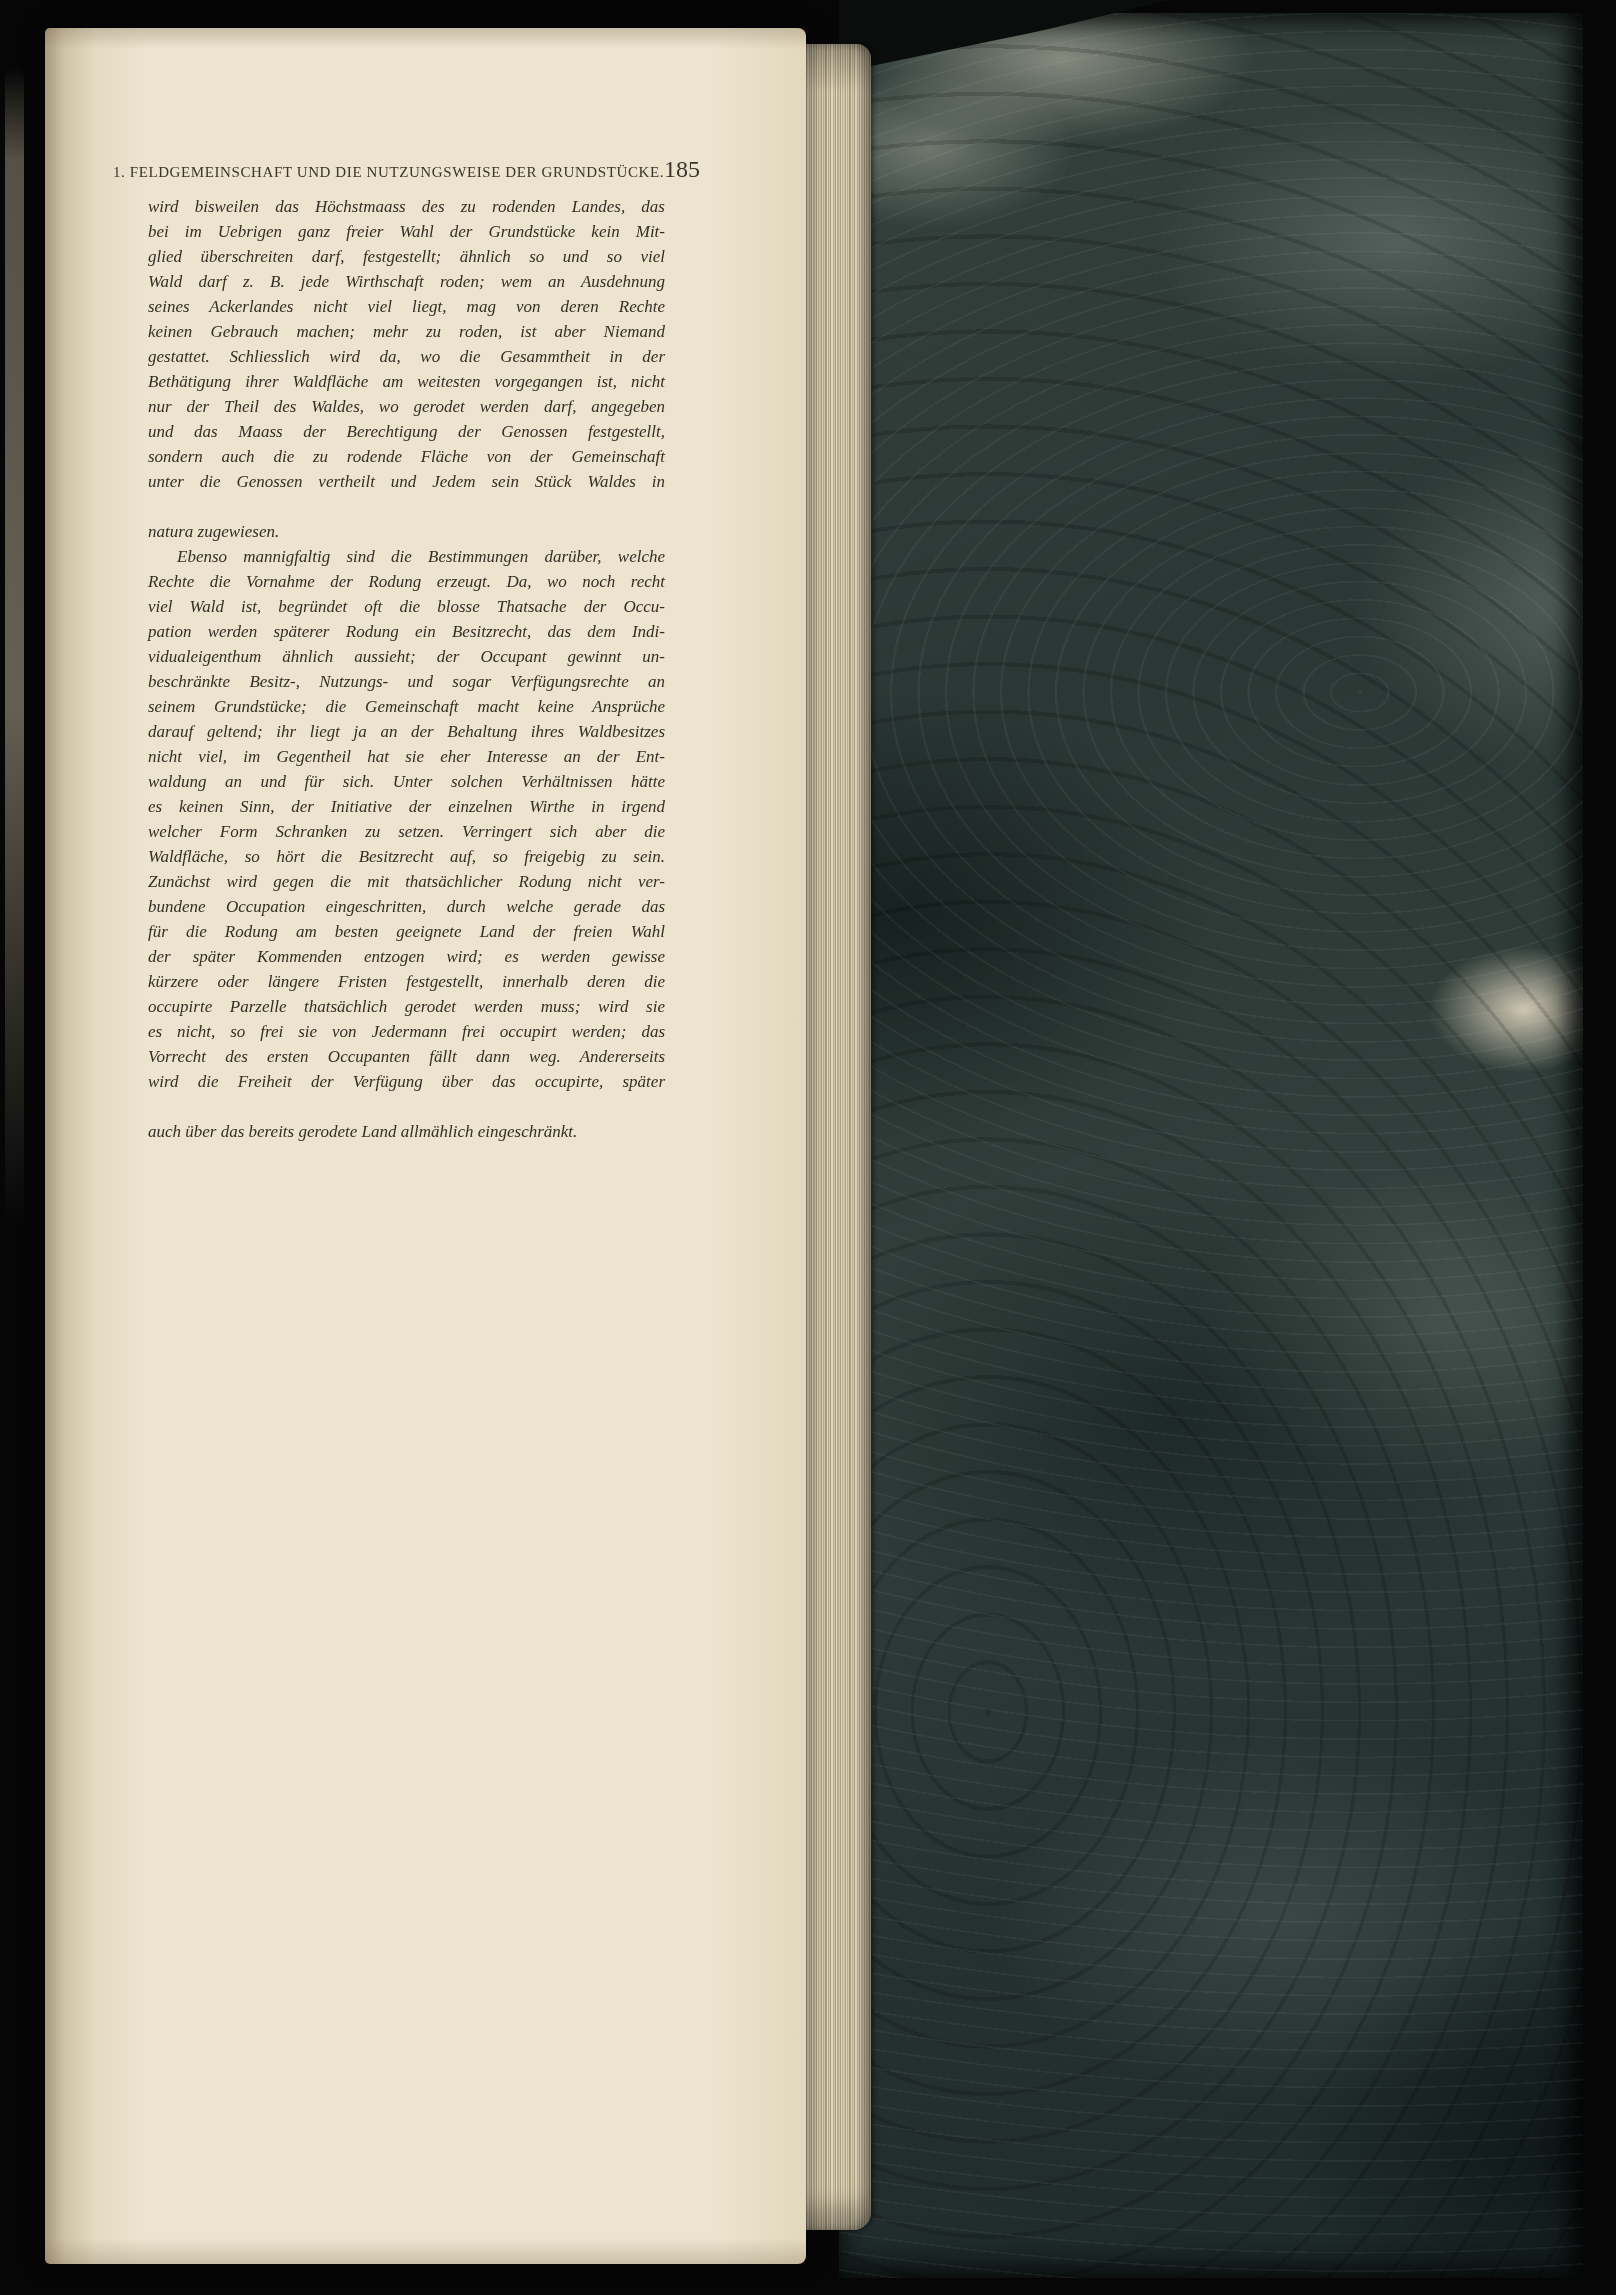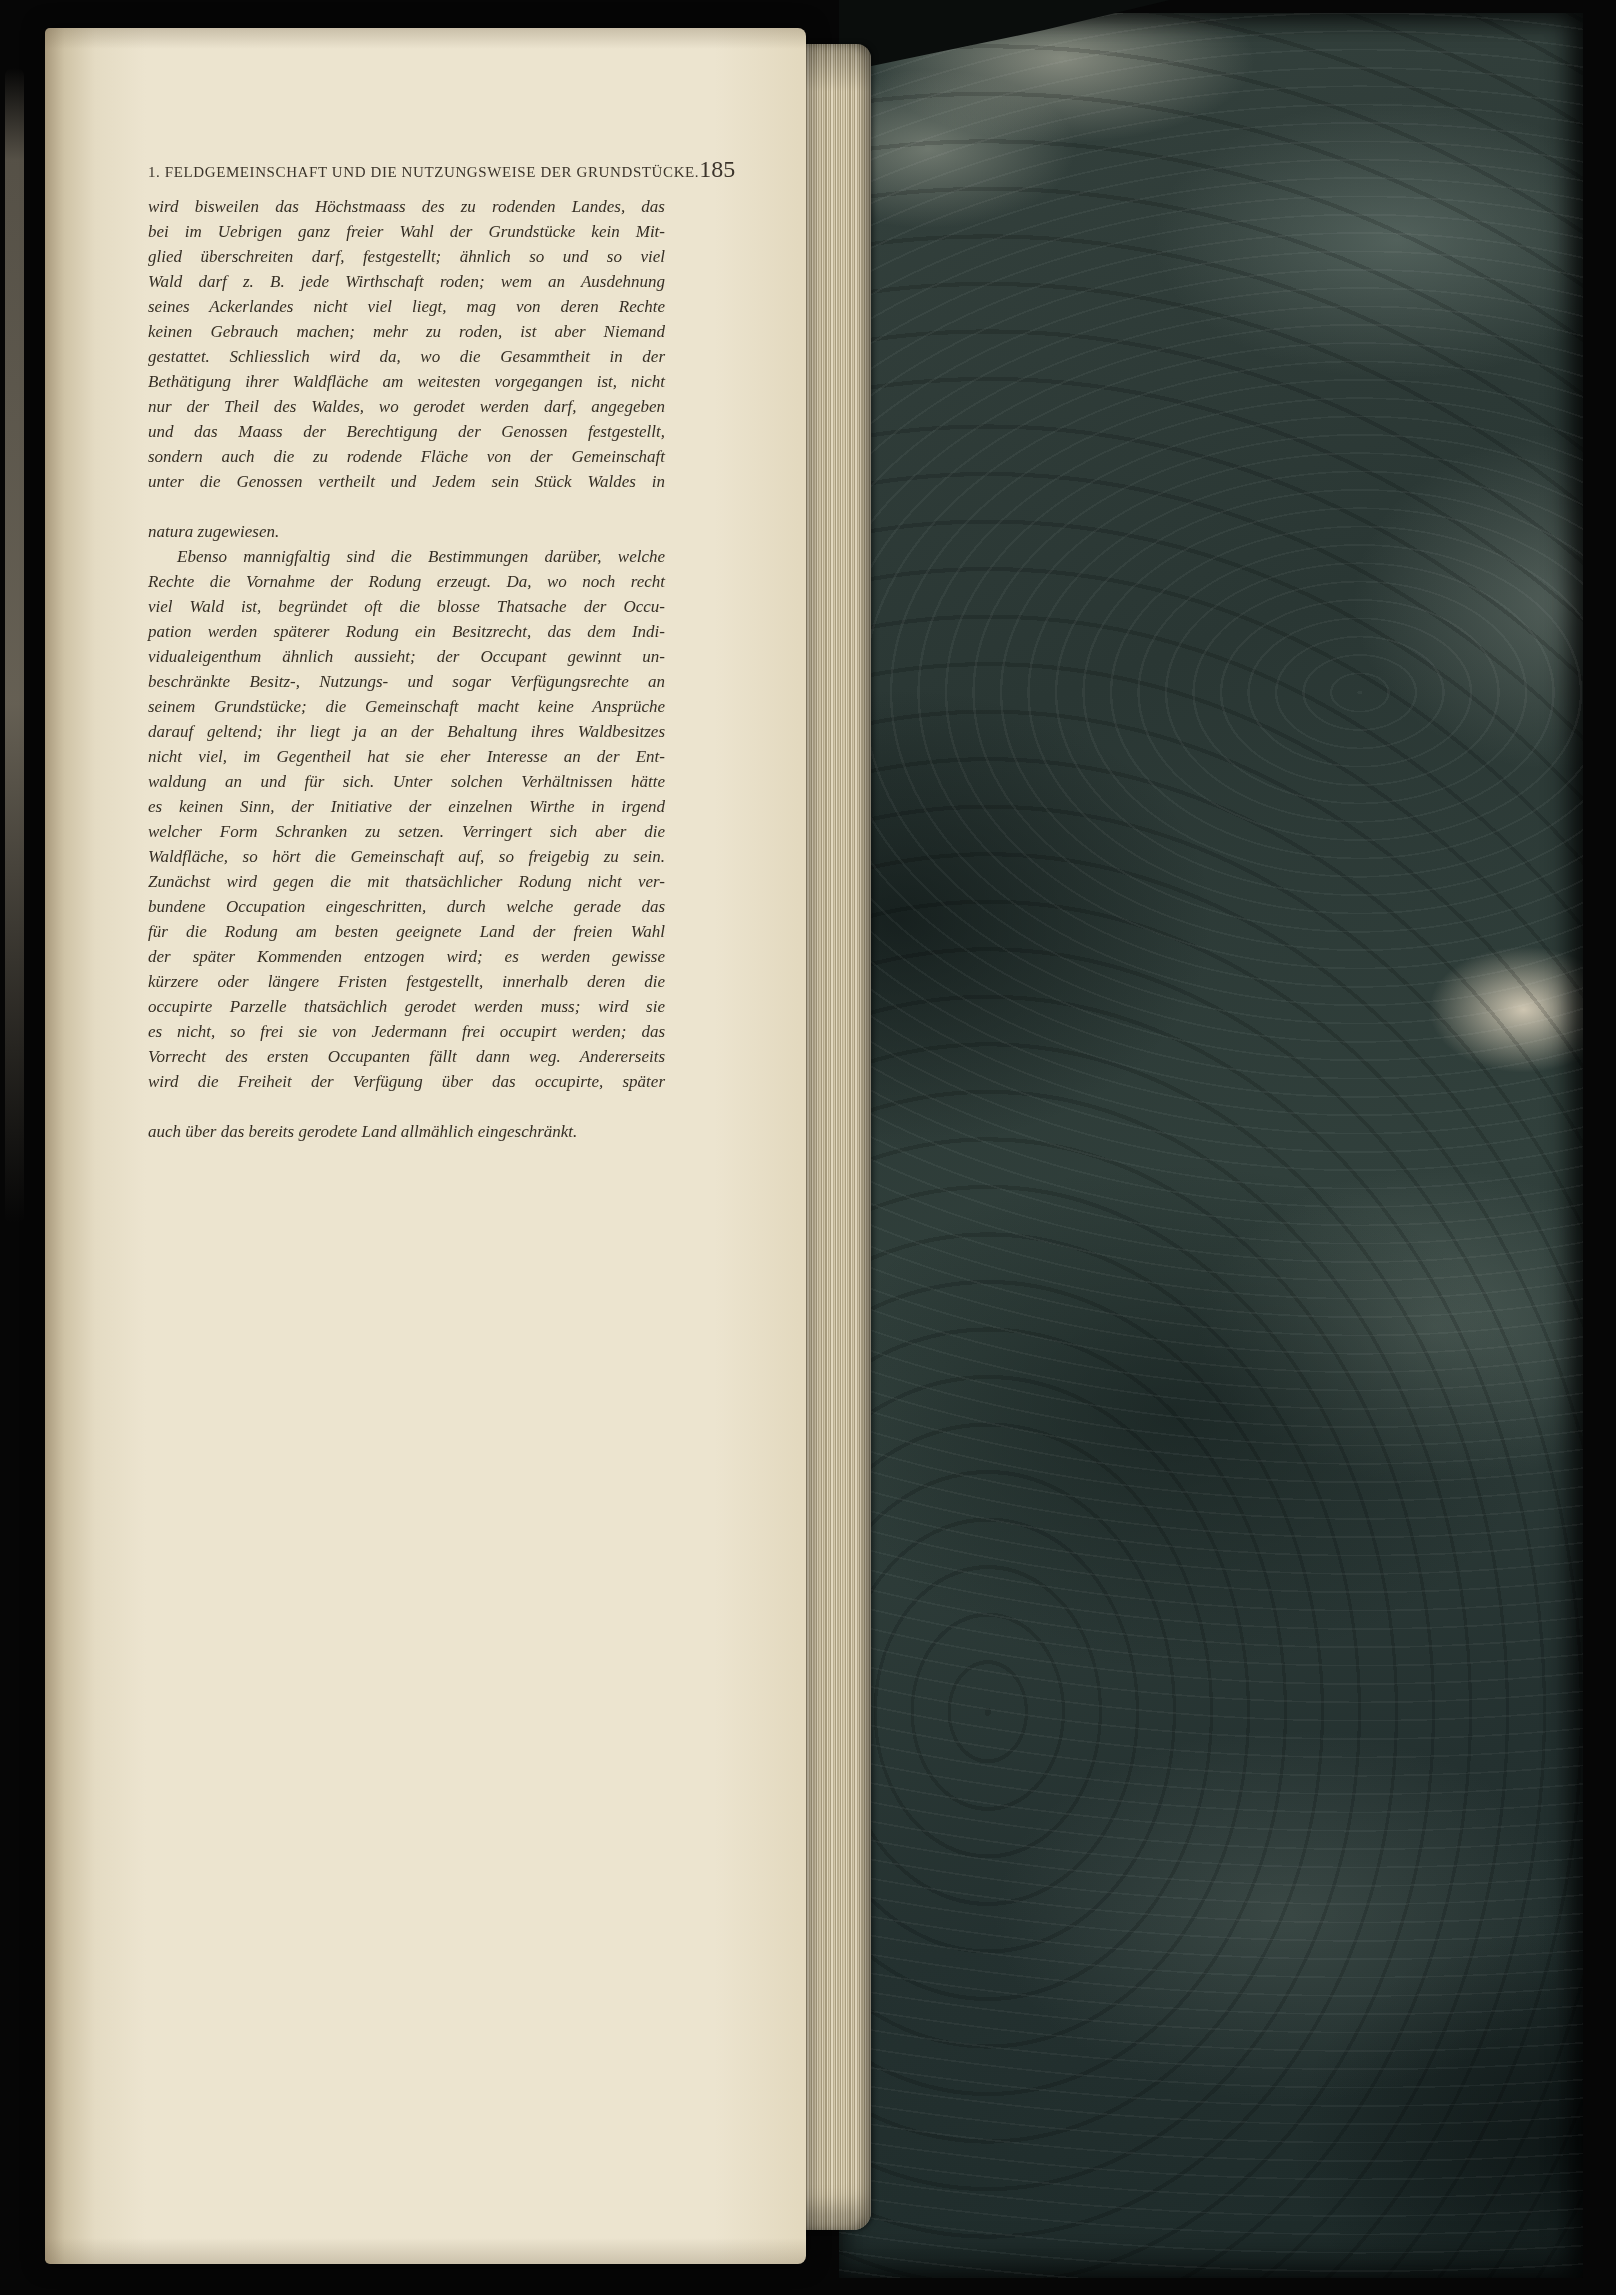--- a/index.html
+++ b/index.html
@@ -57,7 +57,7 @@
 
   .text-area{position:absolute;left:103px;top:128px;width:517px;color:var(--ink,#352e24);}
 
-  .running-head{display:flex;justify-content:space-between;align-items:baseline;margin-bottom:11.3px;}
+  .running-head{display:flex;justify-content:center;align-items:baseline;margin-bottom:11.3px;}
   .running-head .title{font-size:15px;letter-spacing:0.6px;color:var(--header_ink,#3b342b);white-space:nowrap;}
   .running-head .pagenum{font-size:24px;color:var(--header_ink,#3b342b);}
 

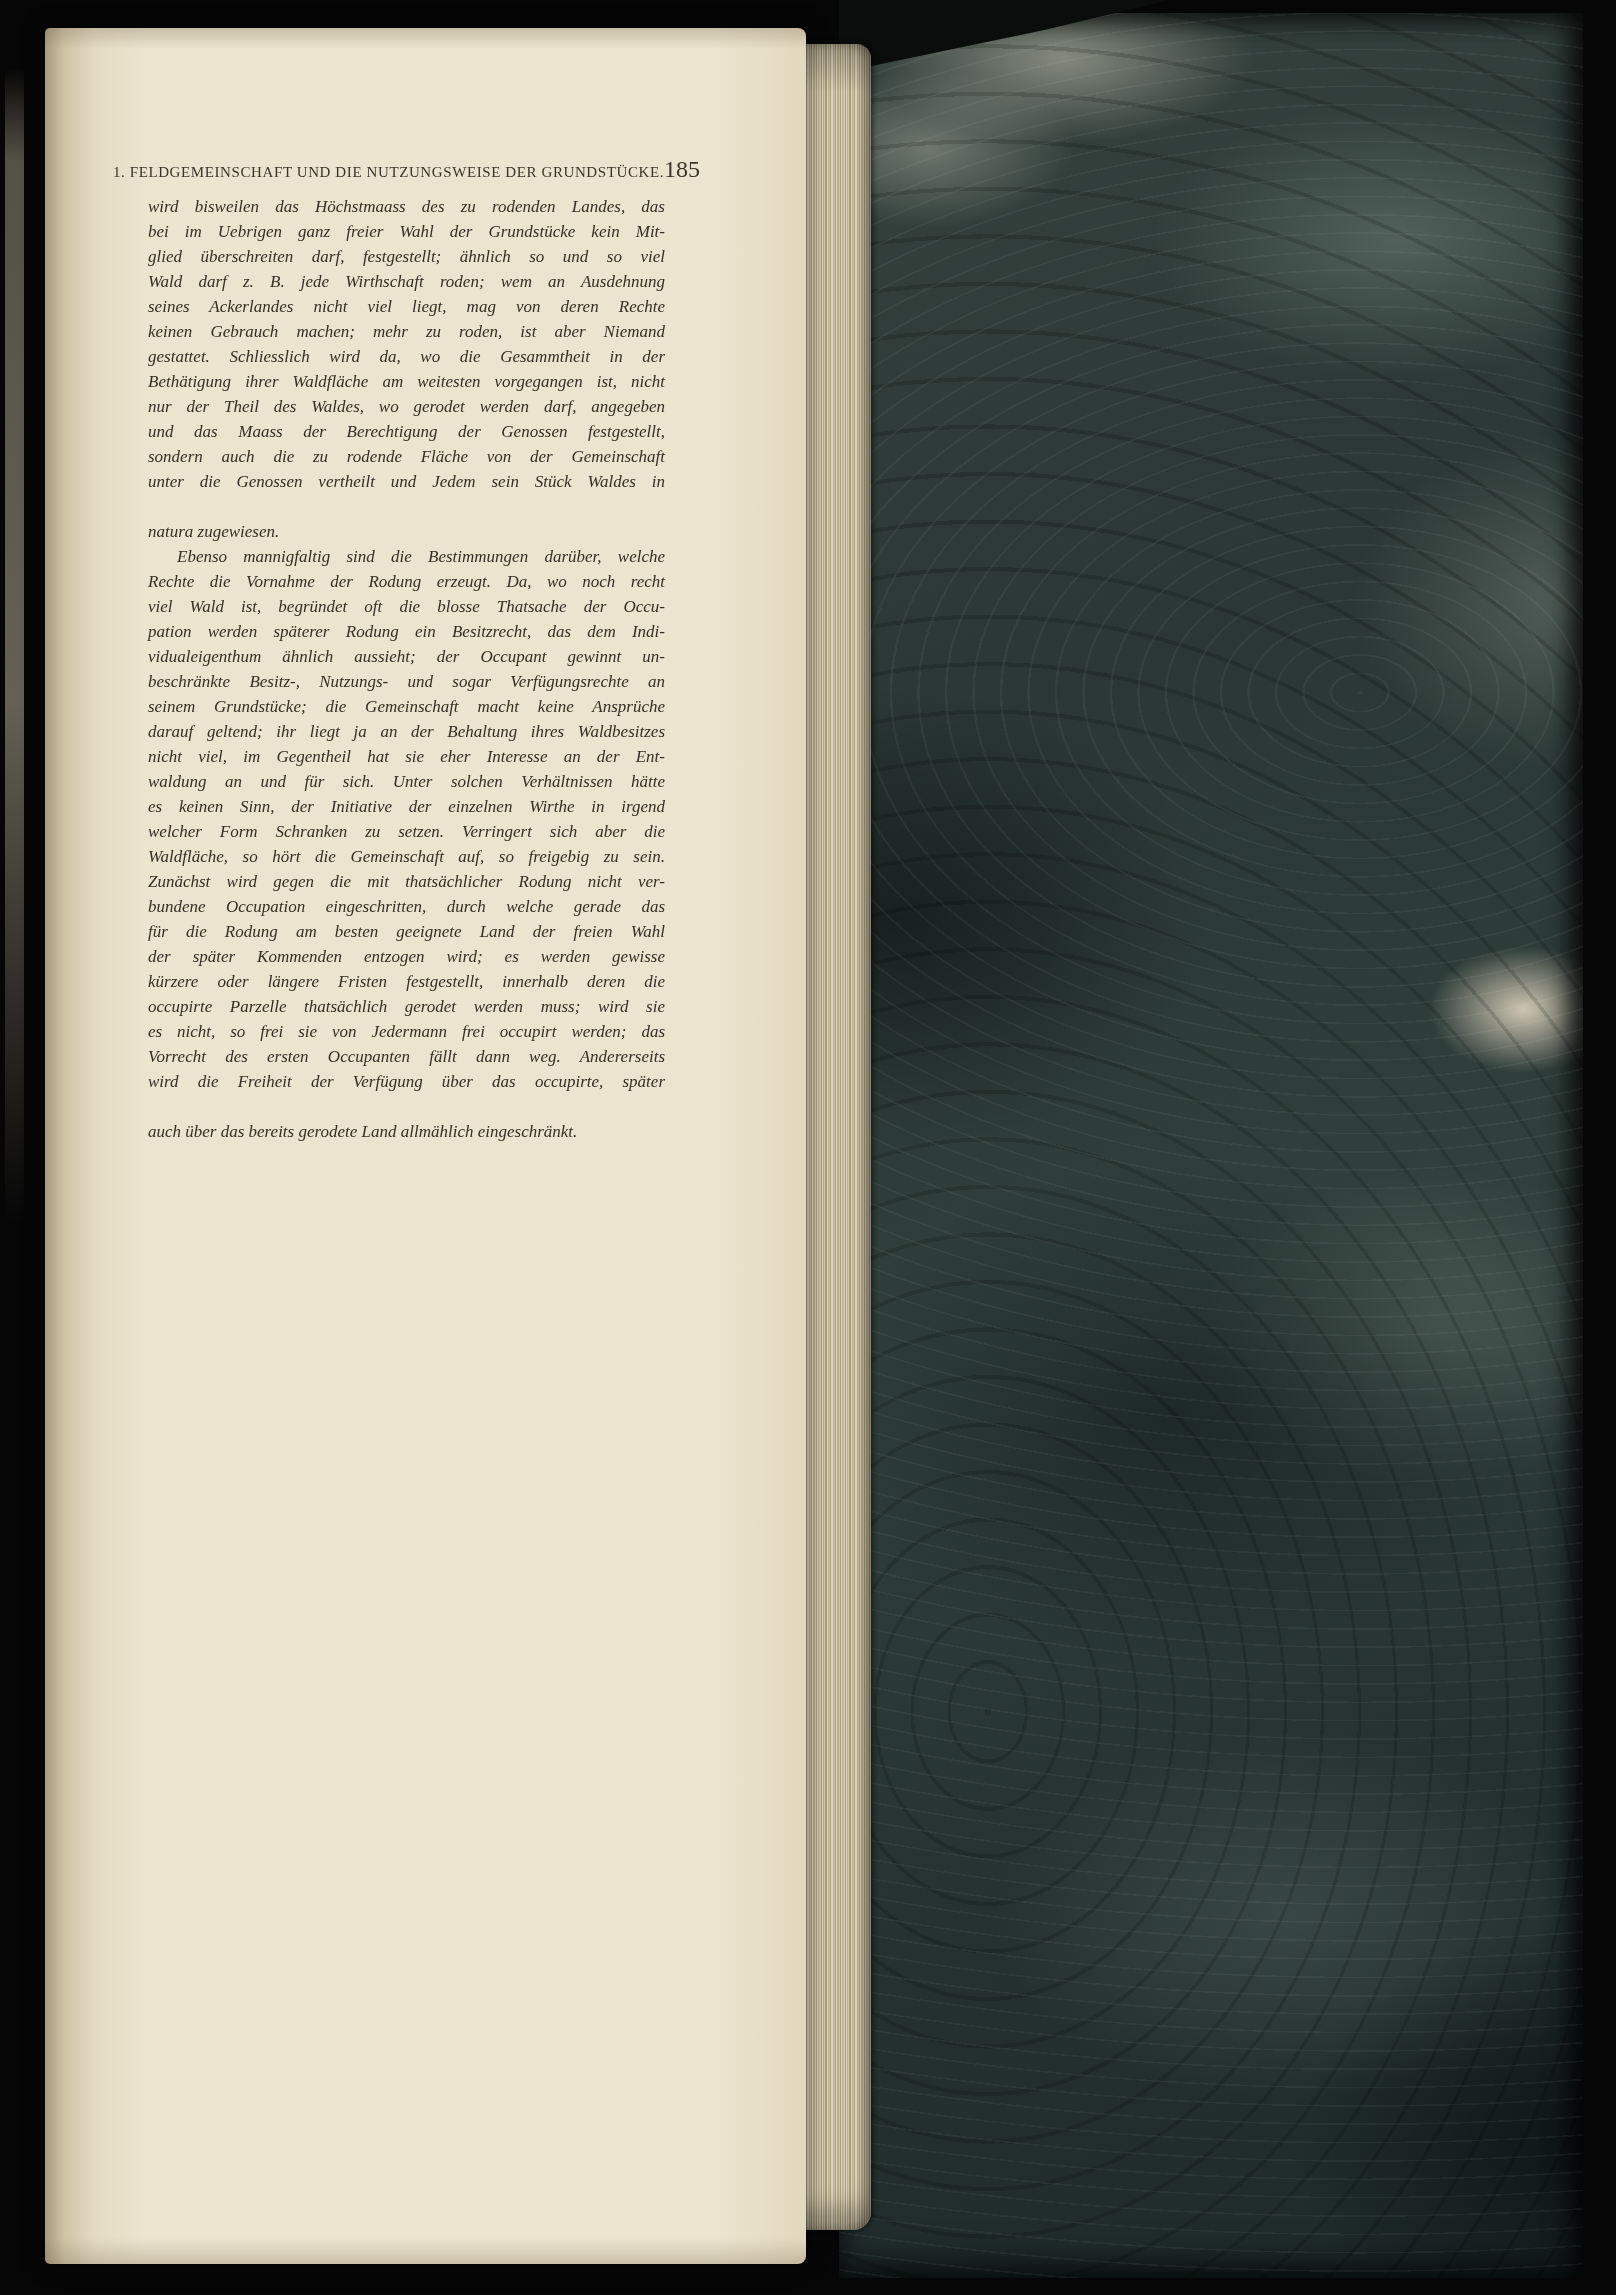--- a/index.html
+++ b/index.html
@@ -108,7 +108,7 @@
           <div class="line">waldung an und für sich. Unter solchen Verhältnissen hätte</div>
           <div class="line">es keinen Sinn, der Initiative der einzelnen Wirthe in irgend</div>
           <div class="line">welcher Form Schranken zu setzen. Verringert sich aber die</div>
-          <div class="line">Waldfläche, so hört die Gemeinschaft auf, so freigebig zu sein.</div>
+          <div class="line">Waldfläche, so hört die Besitzrecht auf, so freigebig zu sein.</div>
           <div class="line">Zunächst wird gegen die mit thatsächlicher Rodung nicht ver-</div>
           <div class="line">bundene Occupation eingeschritten, durch welche gerade das</div>
           <div class="line">für die Rodung am besten geeignete Land der freien Wahl</div>

